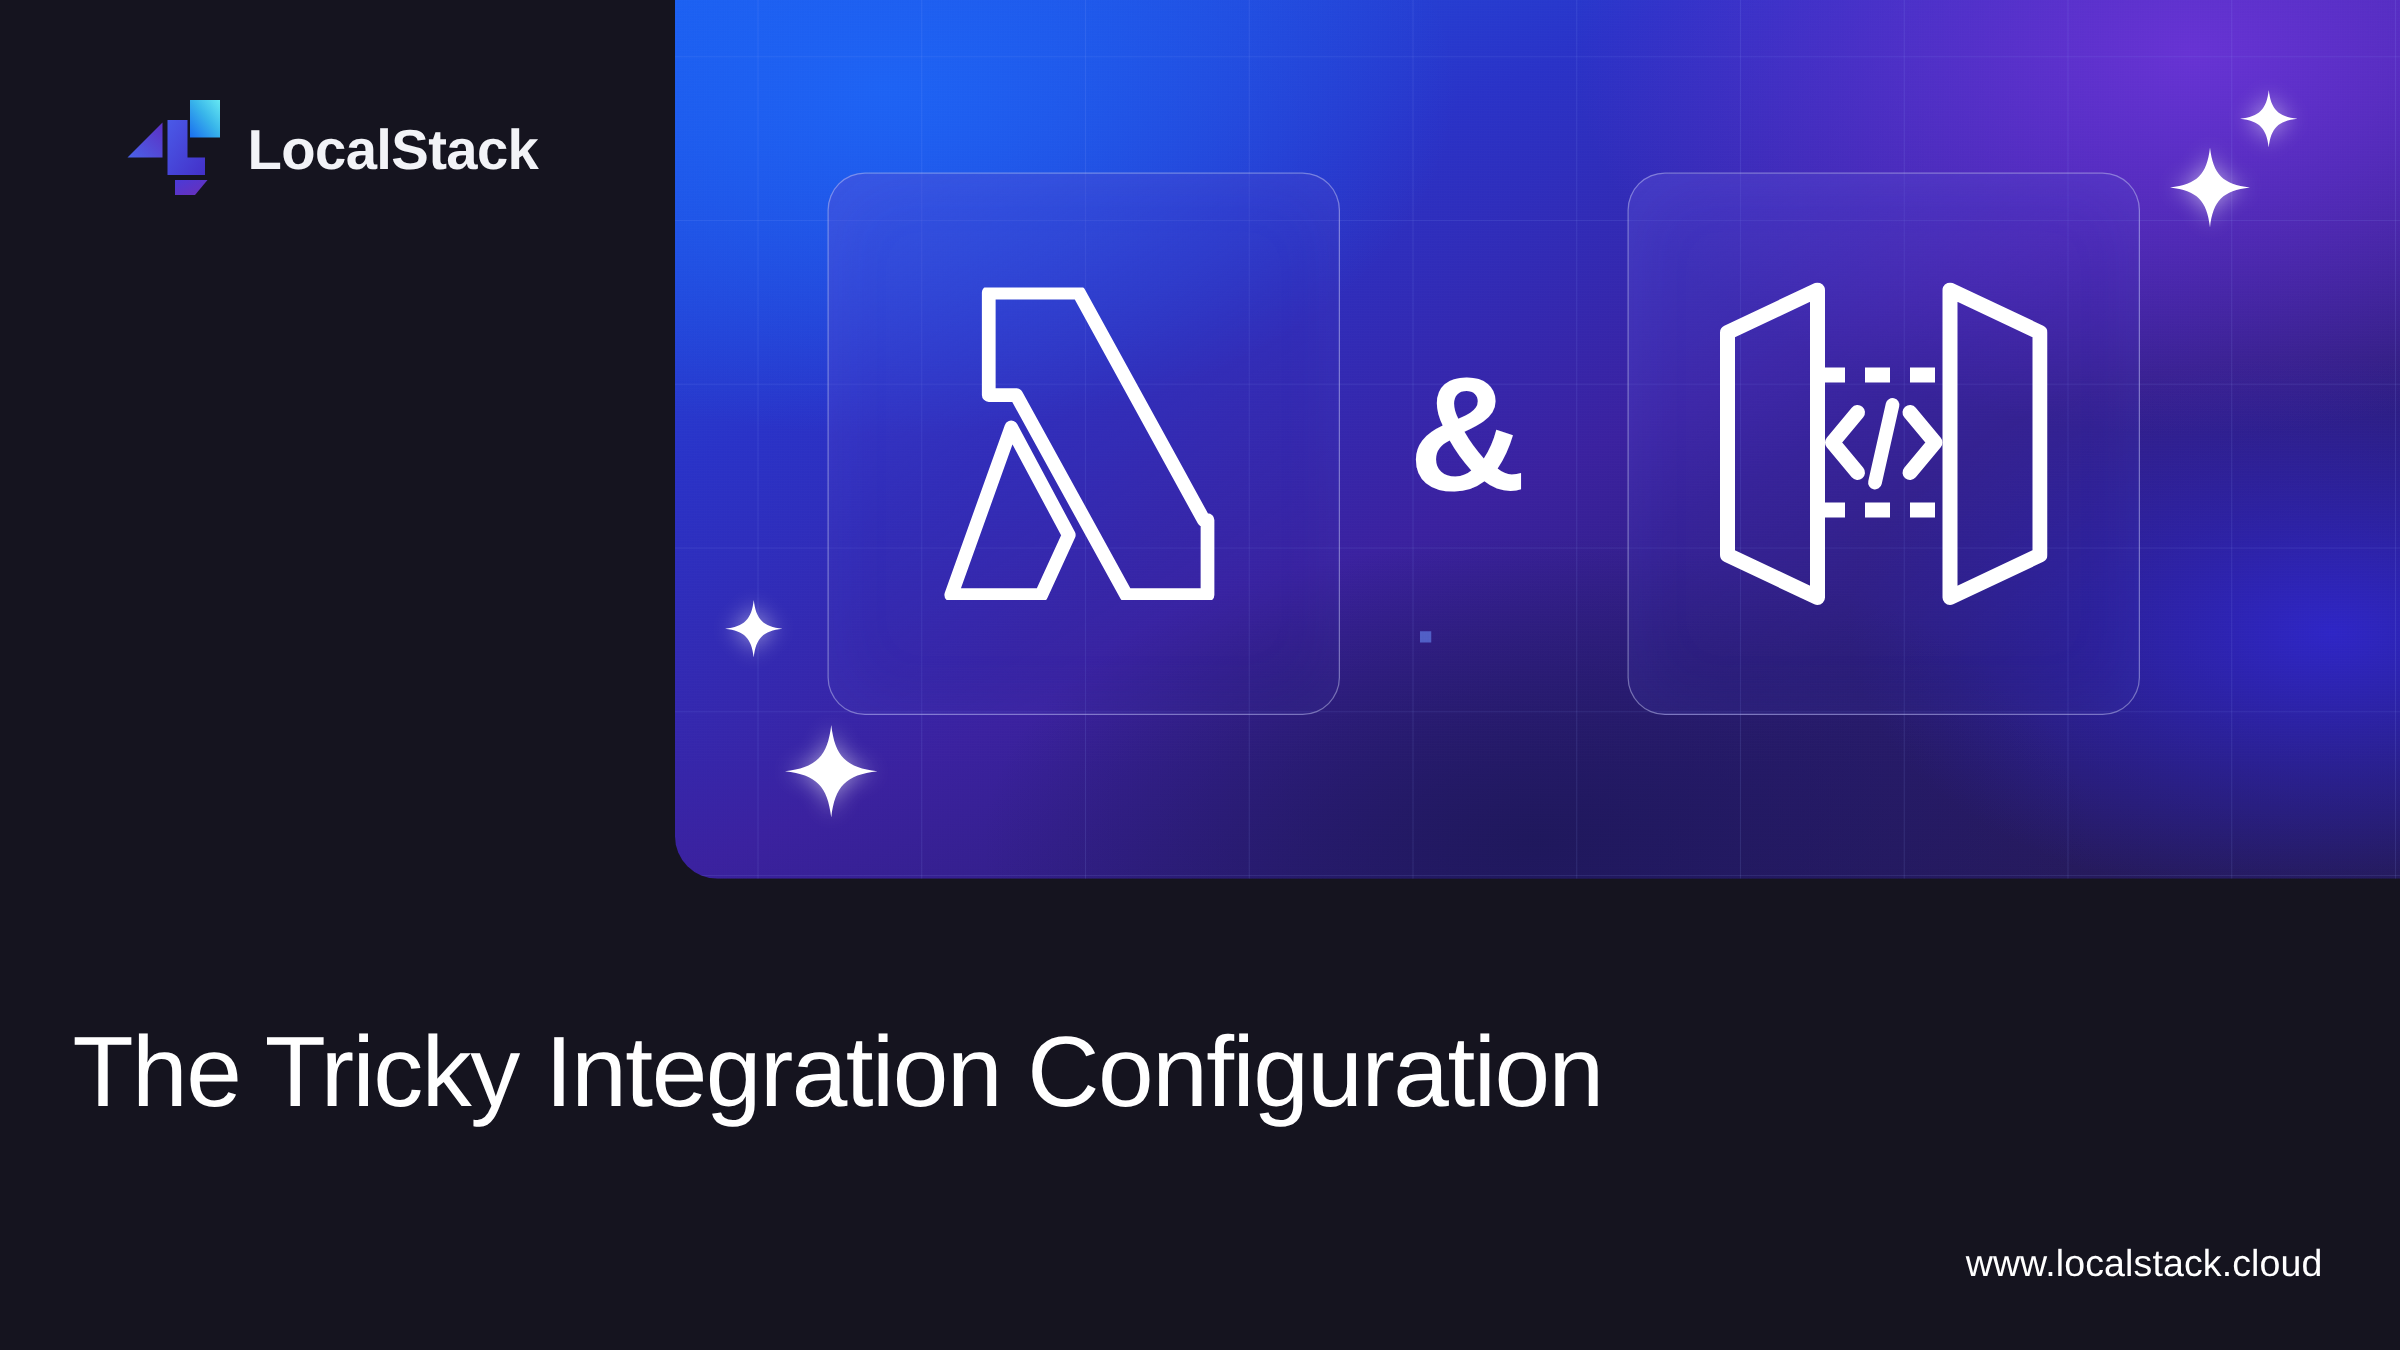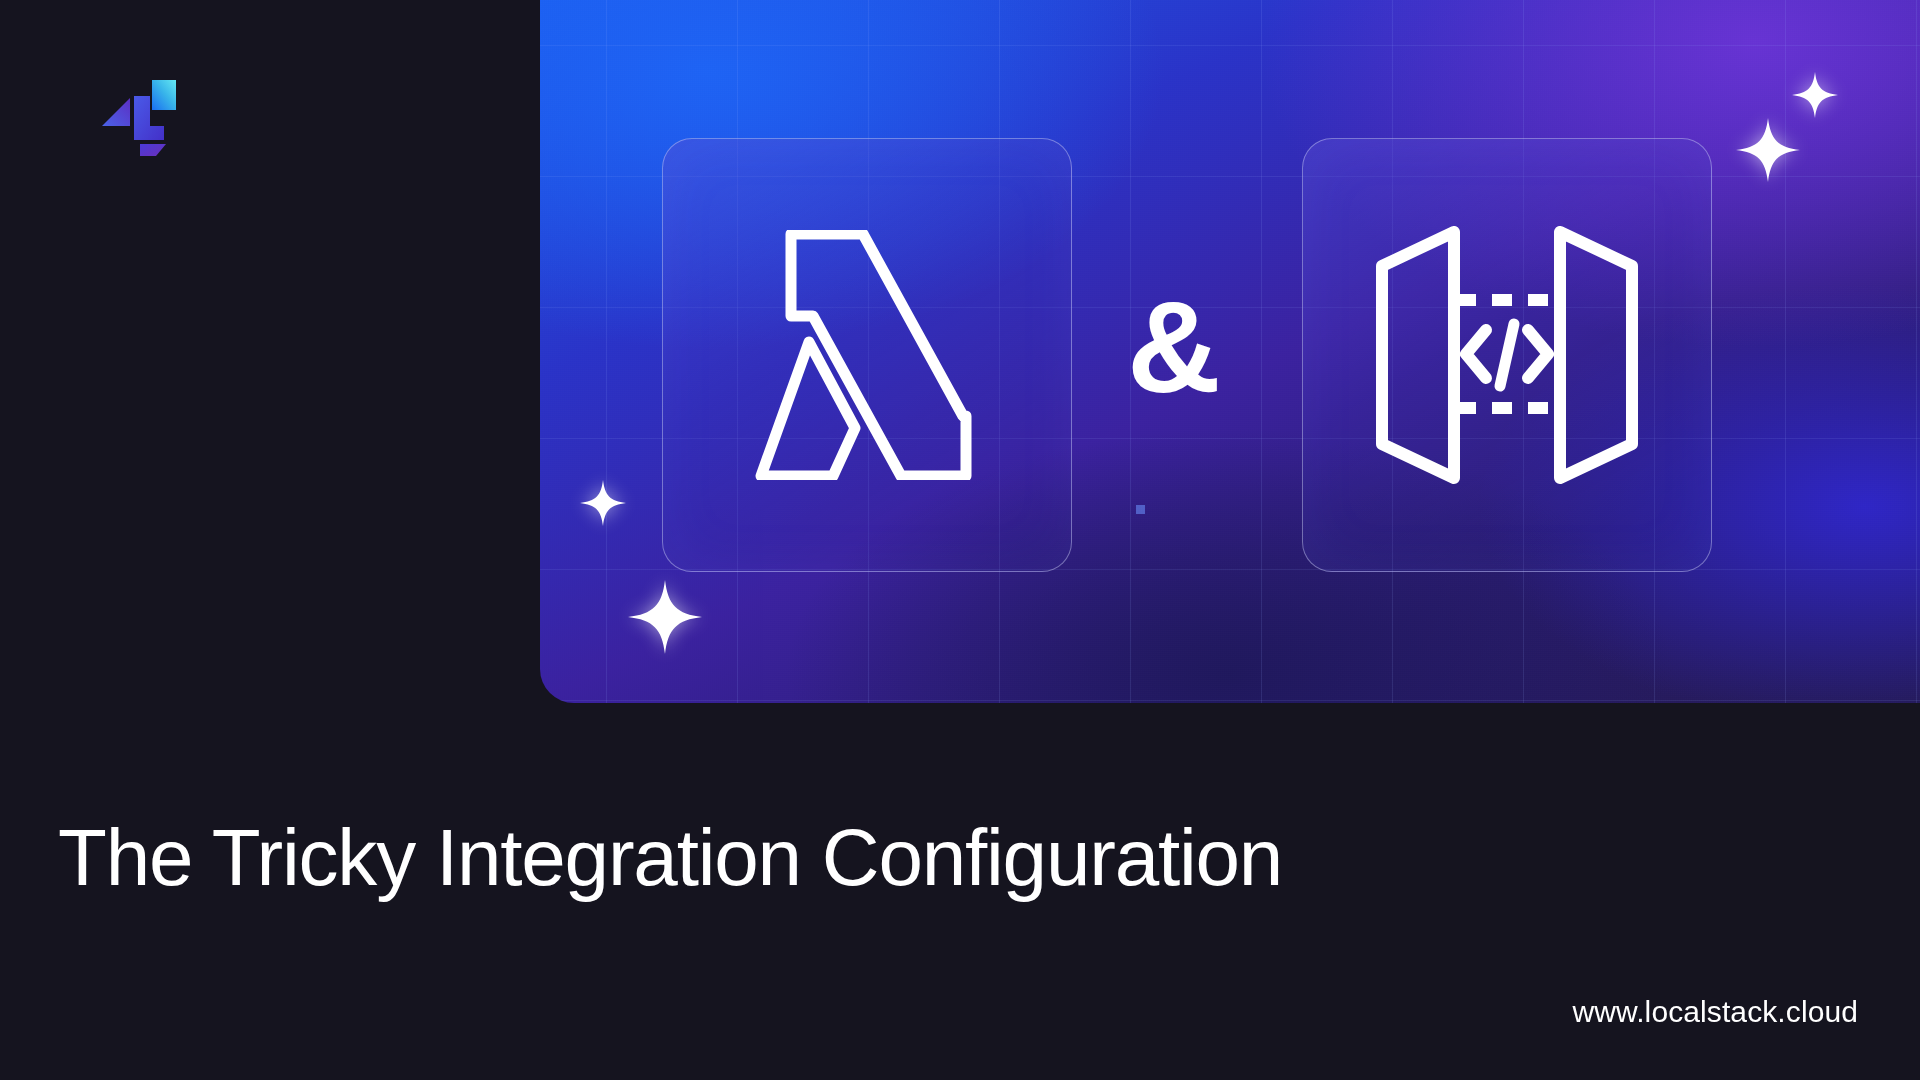--- a/index.html
+++ b/index.html
@@ -186,6 +186,7 @@
         <path d="M40 66 L66 66 L56 78 L40 78 Z" fill="url(#lsFoot)"></path>
       </svg>
     </span>
+    <span class="logo-word">LocalStack</span>
   </div>
 
   <div class="hero">

